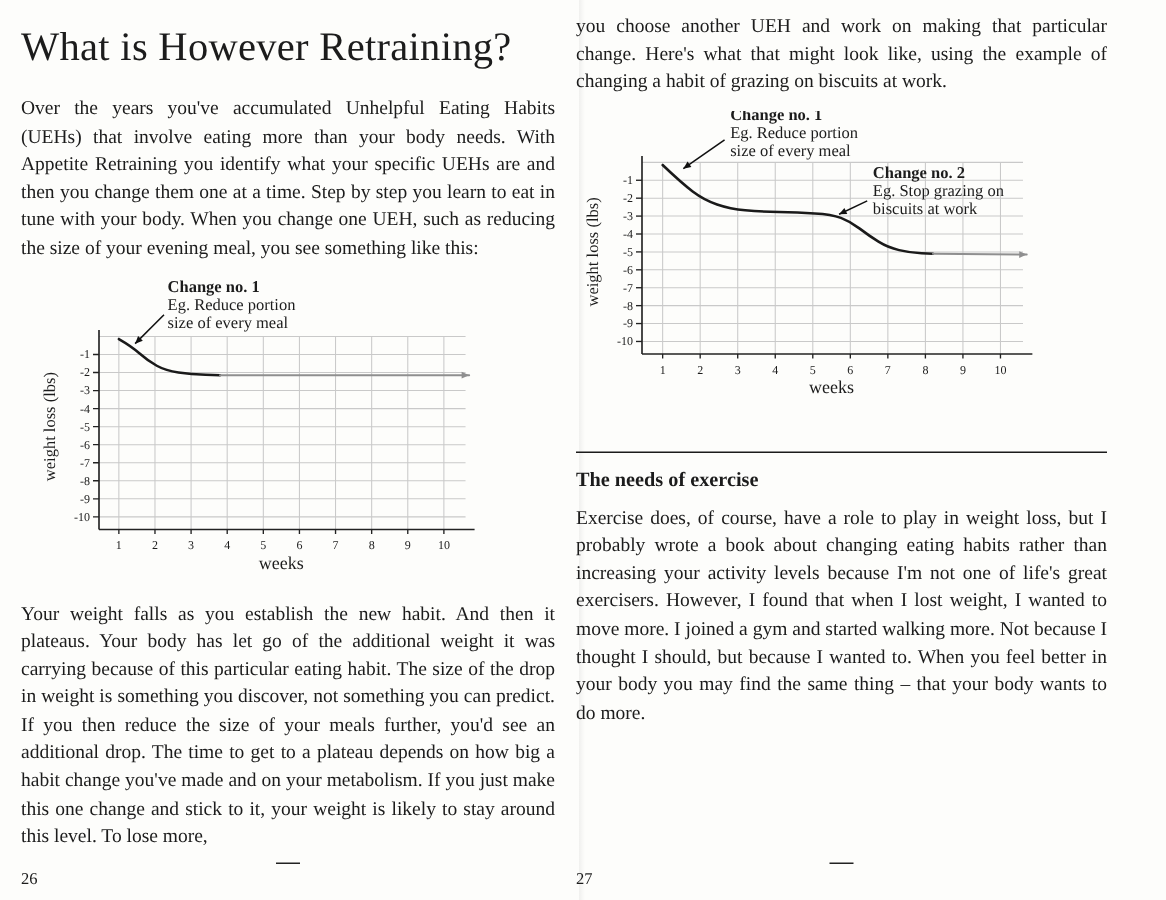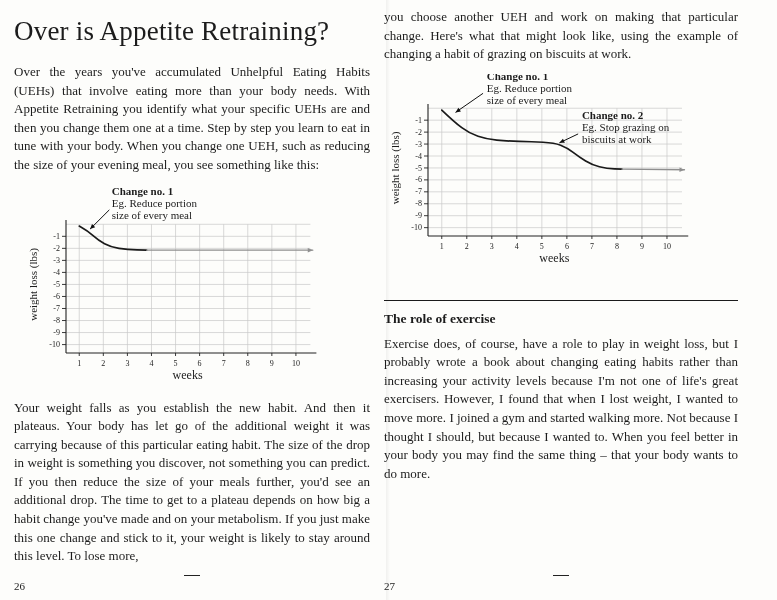--- a/index.html
+++ b/index.html
@@ -39,7 +39,7 @@
 <div class="gutter"></div>
 
 <div class="page page-left">
-  <h1 class="book-title">Over is Appetite Retraining?</h1>
+  <h1 class="book-title">What is However Retraining?</h1>
   <p class="body-text">Over the years you've accumulated Unhelpful Eating Habits (UEHs) that involve eating more than your body needs. With Appetite Retraining you identify what your specific UEHs are and then you change them one at a time. Step by step you learn to eat in tune with your body. When you change one UEH, such as reducing the size of your evening meal, you see something like this:</p>
   <div class="chart chart-left"><svg width="300" height="198" viewBox="0 0 300 198">
         <g stroke="#c9c9c9" stroke-width="0.7">

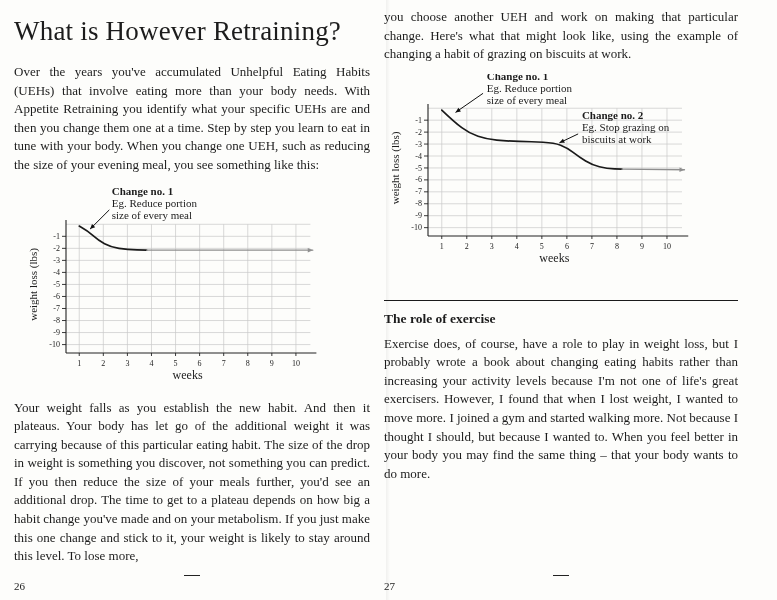--- a/index.html
+++ b/index.html
@@ -220,7 +220,7 @@
         </g>
       </svg></div>
   <hr class="section-rule">
-  <h3 class="section-heading">The role of exercise</h3>
+  <h3 class="section-heading">The needs of exercise</h3>
   <p class="body-text">Exercise does, of course, have a role to play in weight loss, but I probably wrote a book about changing eating habits rather than increasing your activity levels because I'm not one of life's great exercisers. However, I found that when I lost weight, I wanted to move more. I joined a gym and started walking more. Not because I thought I should, but because I wanted to. When you feel better in your body you may find the same thing – that your body wants to do more.</p>
   <div class="pagefoot">
     <div class="folio-rule"></div>

